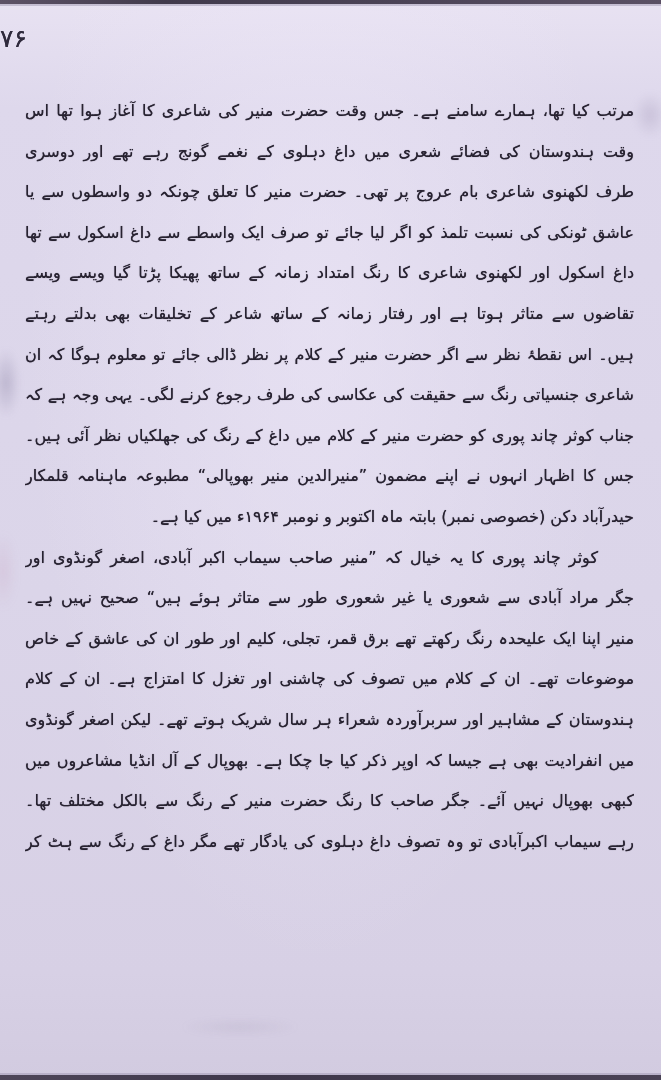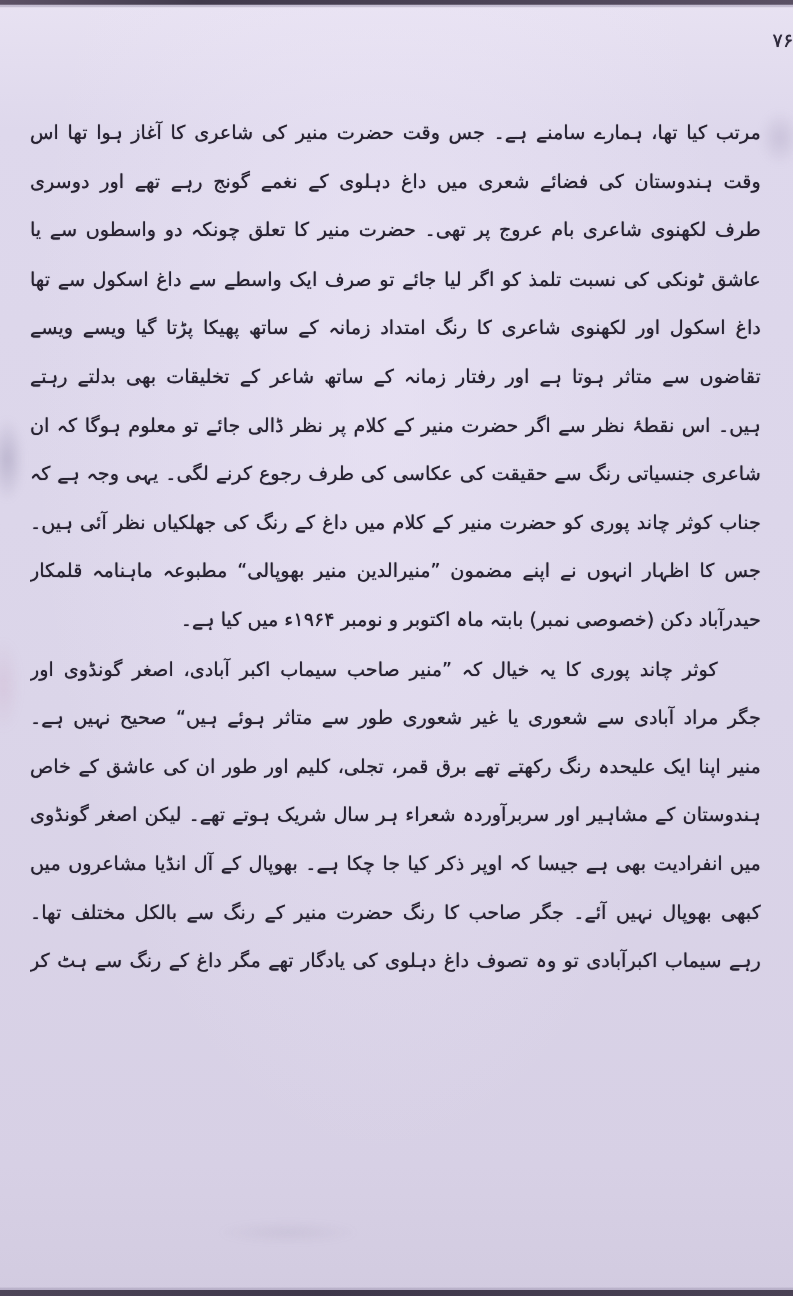--- a/index.html
+++ b/index.html
@@ -21,7 +21,7 @@
 
   .pageno{
     position:absolute;top:24px;left:0;width:100%;
-    text-align:right;font-size:16px;color:#2f2a3c;
+    text-align:left;font-size:25px;color:#2f2a3c;
     letter-spacing:3px;text-shadow:0 0 .6px #2f2a3c;
   }
 

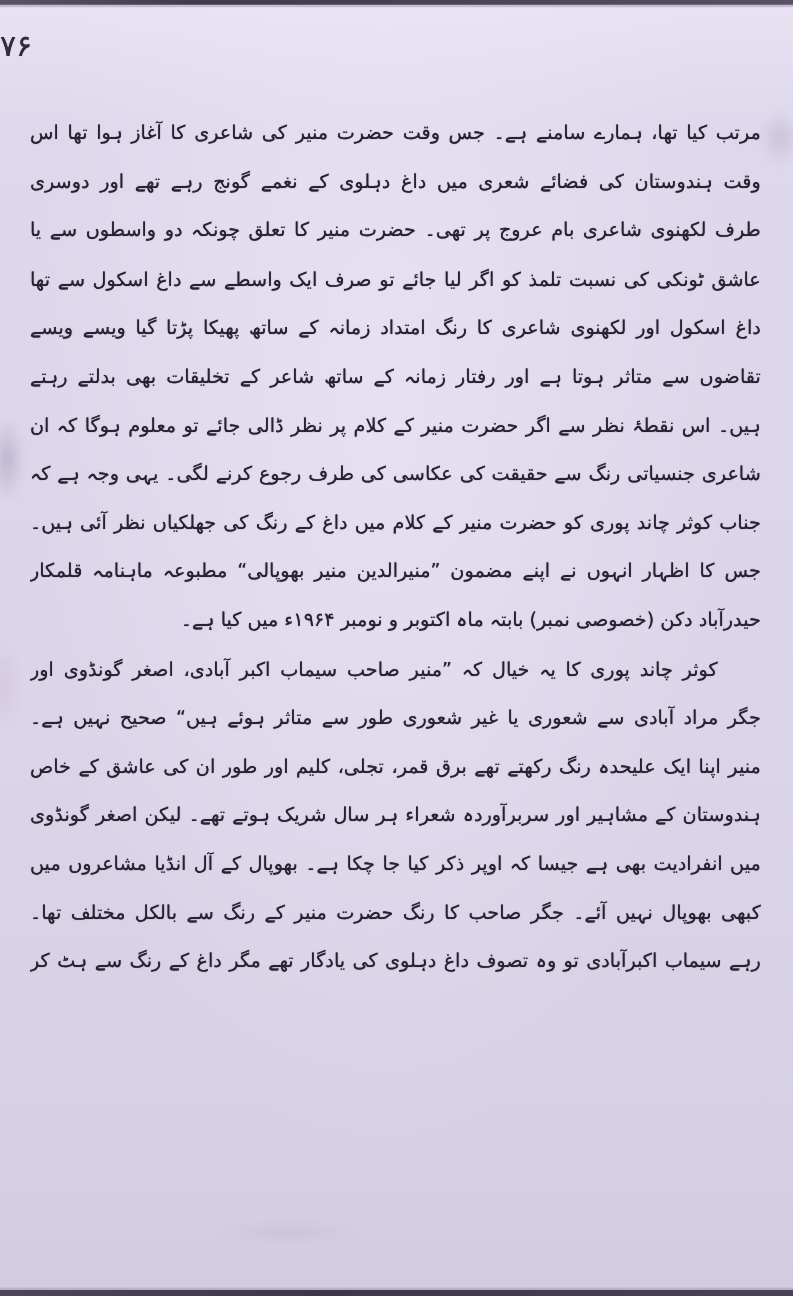--- a/index.html
+++ b/index.html
@@ -78,6 +78,7 @@
       <div class="line indent">کوثر چاند پوری کا یہ خیال کہ ”منیر صاحب سیماب اکبر آبادی، اصغر گونڈوی اور</div>
       <div class="line">جگر مراد آبادی سے شعوری یا غیر شعوری طور سے متاثر ہوئے ہیں“ صحیح نہیں ہے۔ حضرت</div>
       <div class="line">منیر اپنا ایک علیحدہ رنگ رکھتے تھے برق قمر، تجلی، کلیم اور طور ان کی عاشق کے خاص</div>
+      <div class="line">موضوعات تھے۔ ان کے کلام میں تصوف کی چاشنی اور تغزل کا امتزاج ہے۔ ان کے کلام</div>
       <div class="line">ہندوستان کے مشاہیر اور سربرآوردہ شعراء ہر سال شریک ہوتے تھے۔ لیکن اصغر گونڈوی</div>
       <div class="line">میں انفرادیت بھی ہے جیسا کہ اوپر ذکر کیا جا چکا ہے۔ بھوپال کے آل انڈیا مشاعروں میں</div>
       <div class="line">کبھی بھوپال نہیں آئے۔ جگر صاحب کا رنگ حضرت منیر کے رنگ سے بالکل مختلف تھا۔</div>

